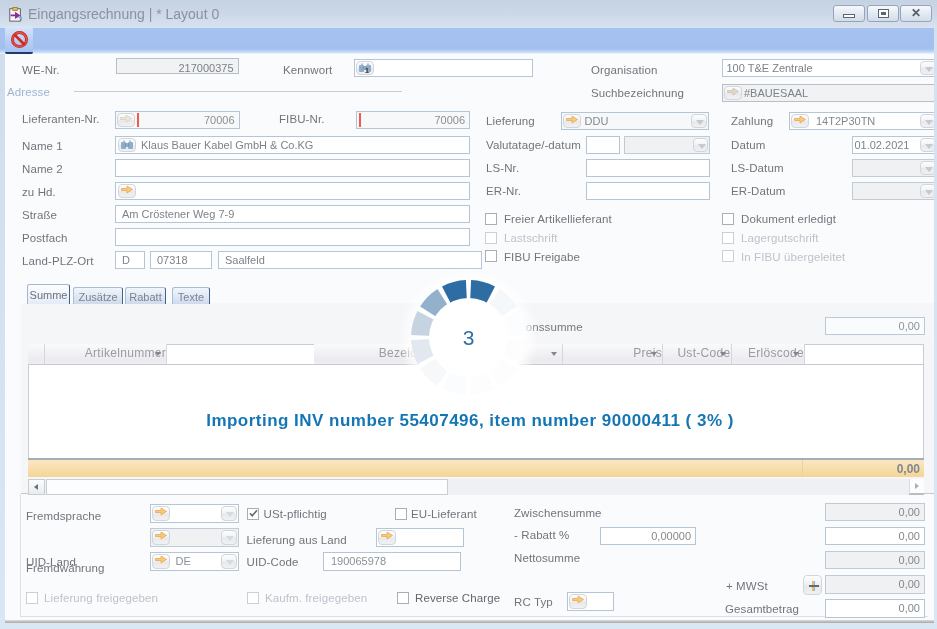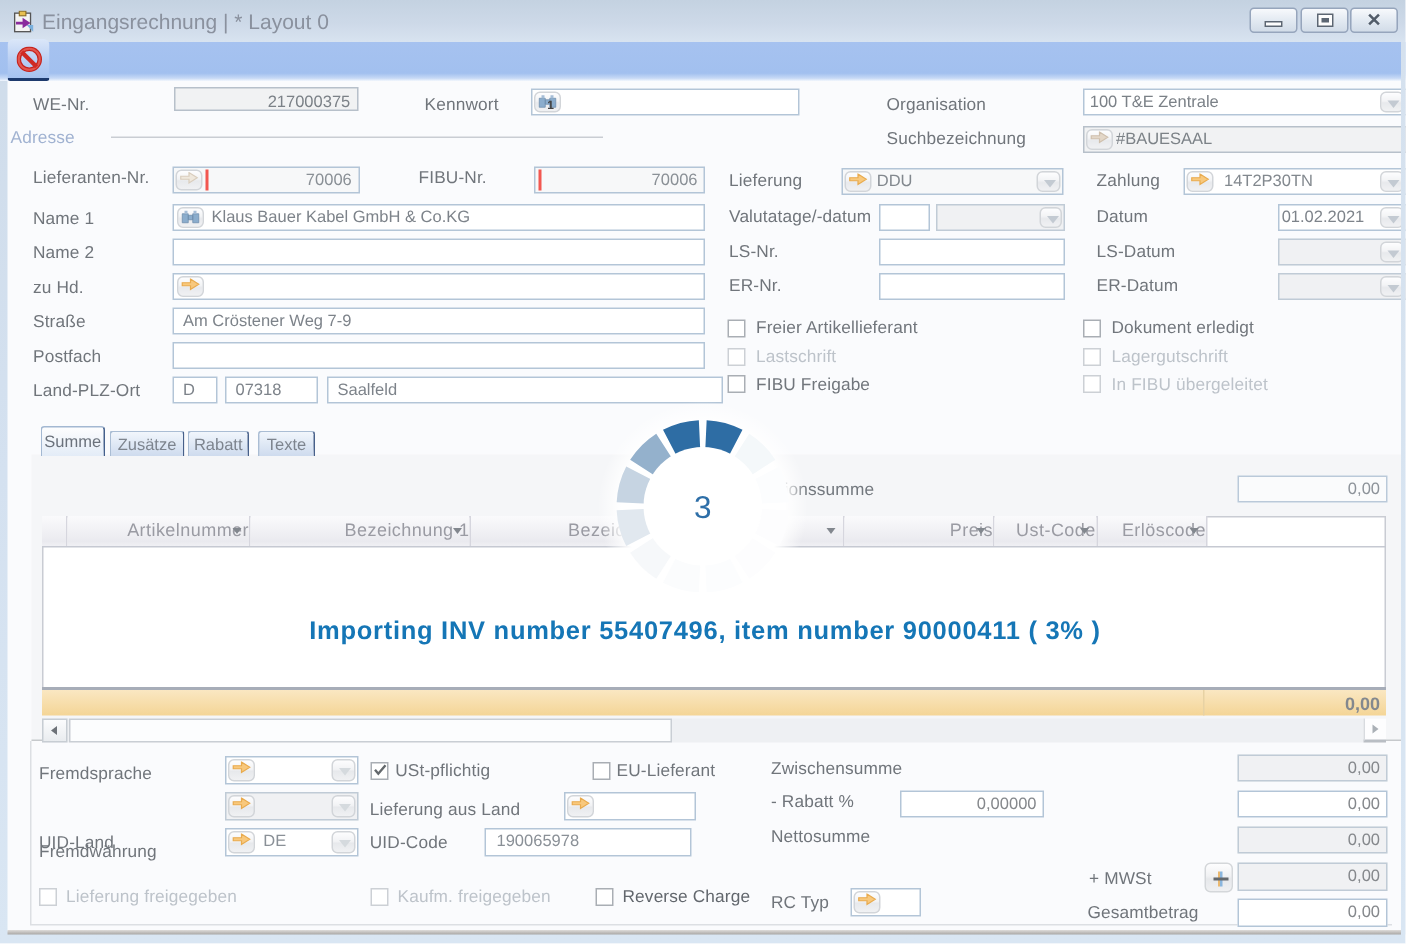--- a/index.html
+++ b/index.html
@@ -191,7 +191,6 @@
 <div class="ab" style="left:27.5px;top:343.5px;width:896px;height:20px">
   <div class="hcell" style="left:0;width:17px;border-right:1px solid #d6d6de"></div>
   <div class="hcell" style="left:17px;width:122.5px">Artikelnummer<i class="harr"></i></div>
-  <div class="hcell" style="left:139.5px;width:147px">Bezeichnung 1<i class="harr"></i></div>
   <div class="hcell" style="left:286.5px;width:149px">Bezeichnung 2<i class="harr"></i></div>
   <div class="hcell" style="left:435.5px;width:100px">
       <i class="harr"></i>

